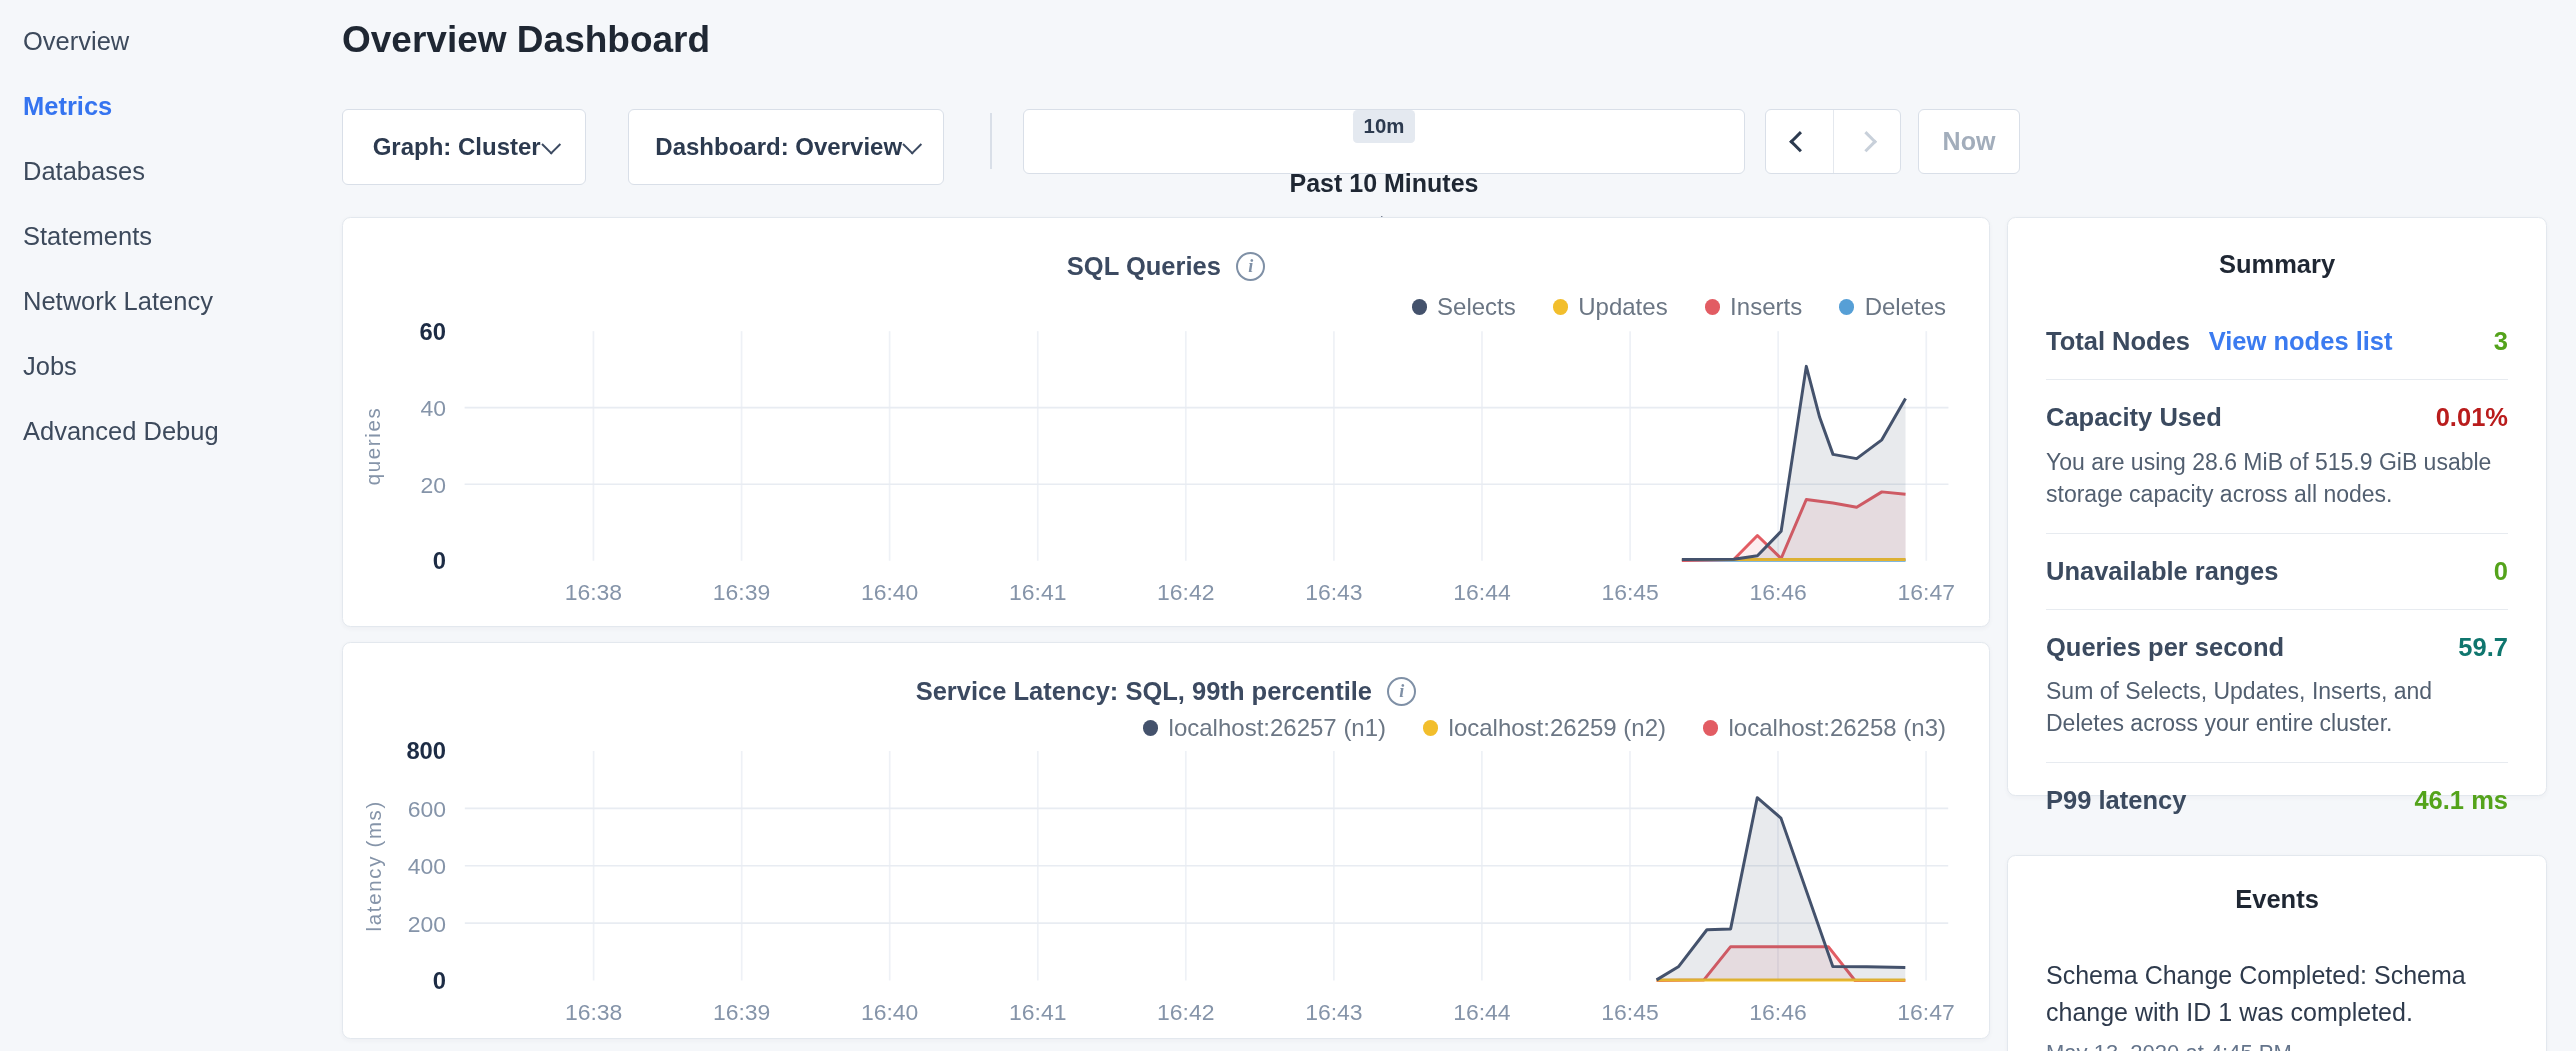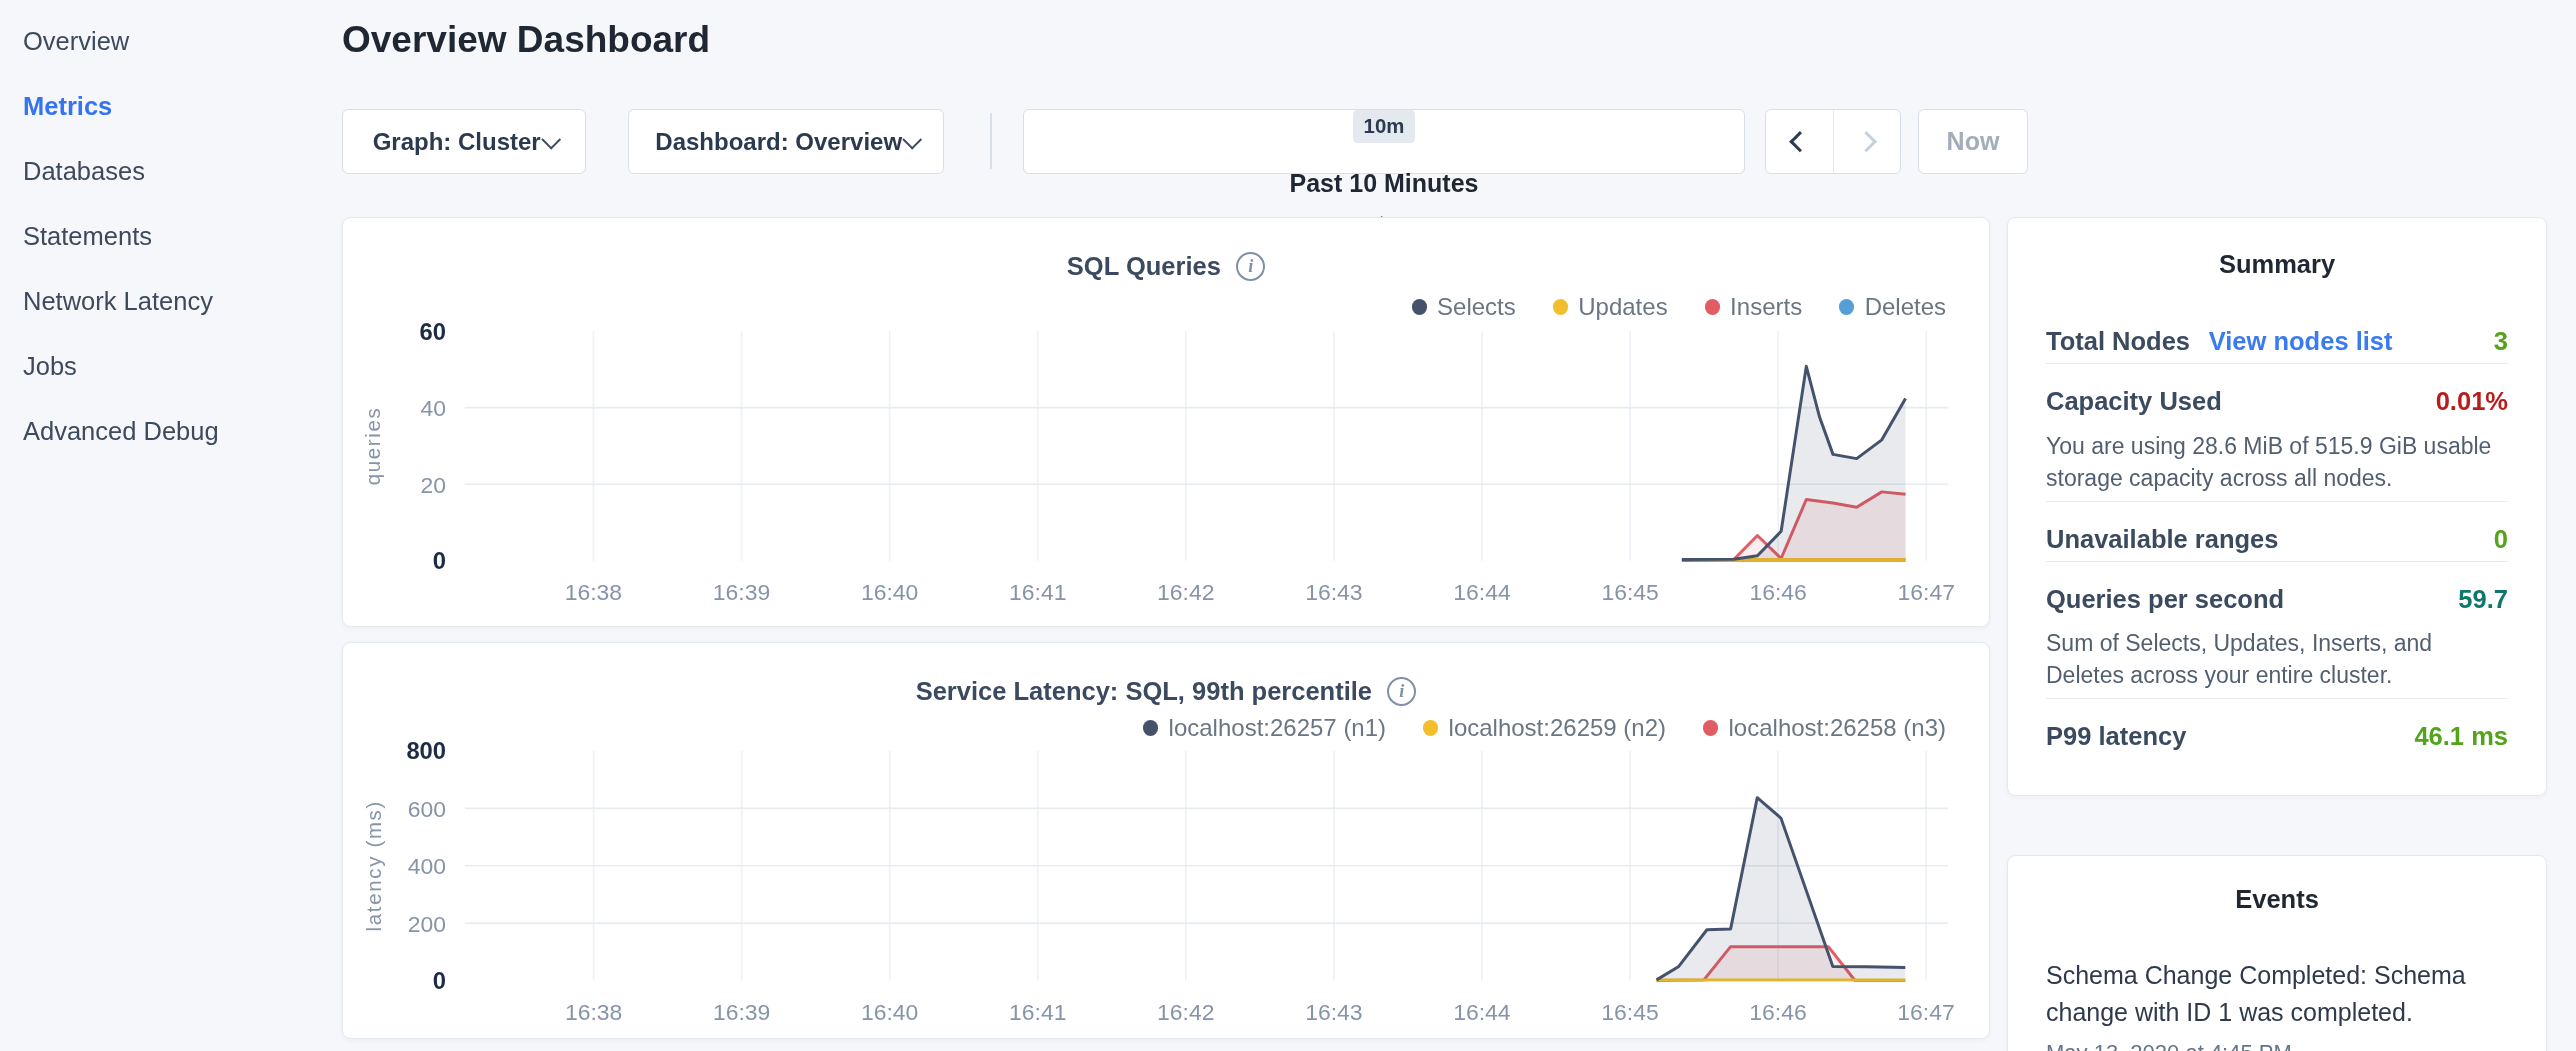--- a/index.html
+++ b/index.html
@@ -15,7 +15,7 @@
   
   .page-title { position:absolute; left:342px; top:18.7px; font-size:37px; font-weight:600; color:#1f2733; }
   .btn, .dropdown, .timesel, .nowbtn, .arrowgrp { background:#fff; border:1.7px solid #d9dfe8; border-radius:6px; }
-  .dropdown { position:absolute; top:109px; height:65px; display:flex; align-items:center; justify-content:center; gap:1px; font-size:24px; font-weight:700; color:#2c3a4f; cursor:pointer; }
+  .dropdown { position:absolute; top:109px; height:76px; display:flex; align-items:center; justify-content:center; gap:1px; font-size:24px; font-weight:700; color:#2c3a4f; cursor:pointer; }
   .dd-graph { left:342px; width:244px; }
   .dd-dash { left:628px; width:316px; }
   .chev { width:13.6px; height:13.6px; border-right:2.6px solid #3c4a61; border-bottom:2.6px solid #3c4a61; transform:rotate(45deg) translateY(-3.4px); }

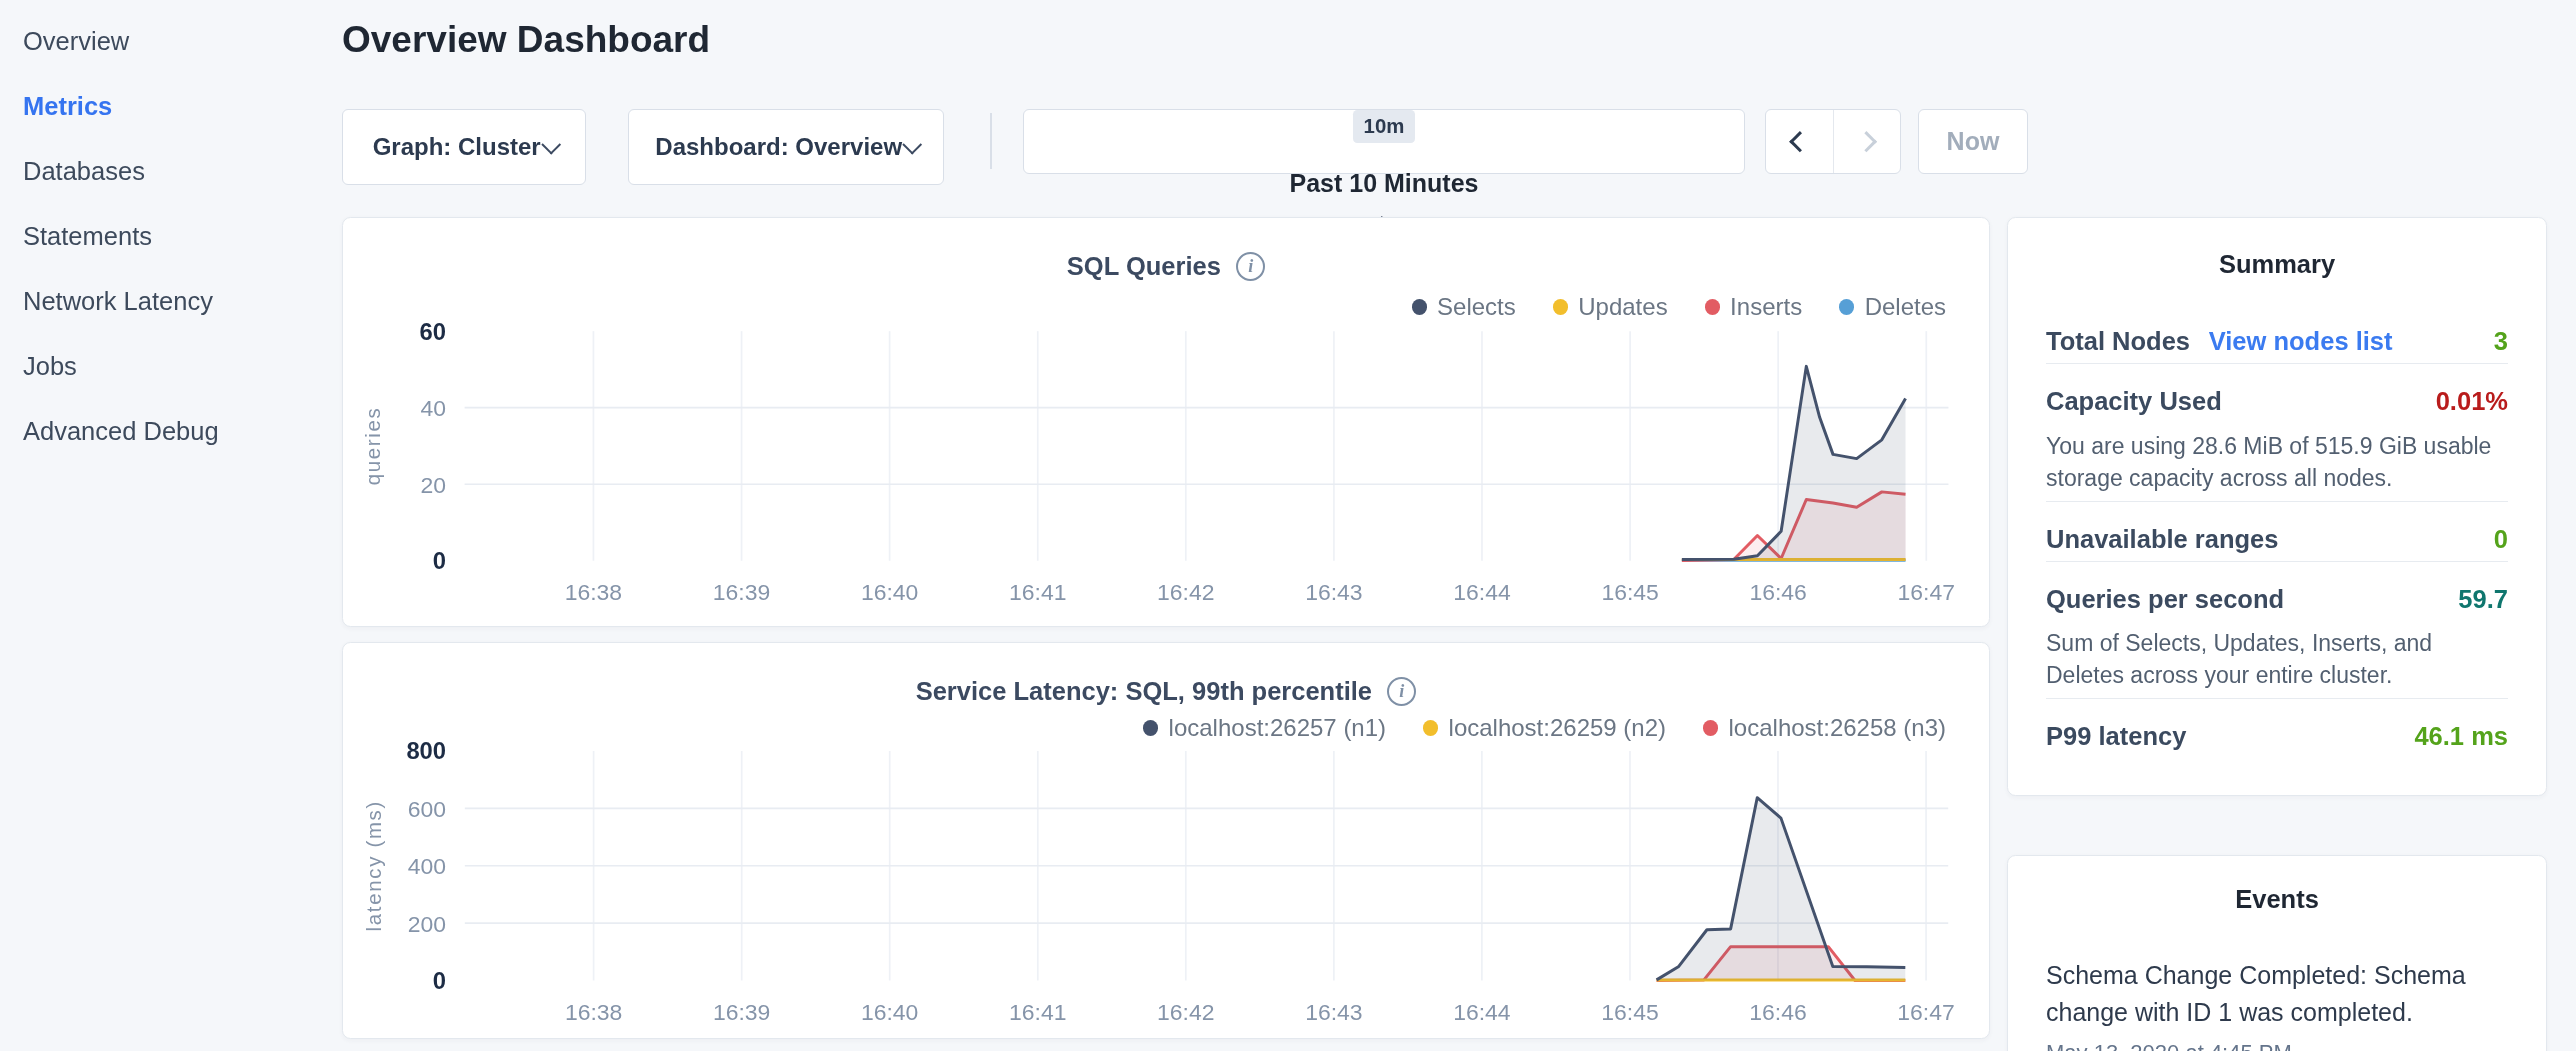--- a/index.html
+++ b/index.html
@@ -30,7 +30,7 @@
   .arr { width:15.3px; height:15.3px; border-right:3.4px solid #2c3a4f; border-bottom:3.4px solid #2c3a4f; }
   .arr.left { transform:rotate(135deg); }
   .arr.right { transform:rotate(-45deg); border-color:#c8d0da; }
-  .nowbtn { position:absolute; left:1918px; top:109px; width:110px; height:65px; font-size:25px; font-weight:700; color:#a2adbb; font-family:"Liberation Sans",sans-serif; cursor:default; }
+  .nowbtn { position:absolute; left:1918px; top:109px; width:102px; height:65px; font-size:25px; font-weight:700; color:#a2adbb; font-family:"Liberation Sans",sans-serif; cursor:default; }
 
   
   .card { position:absolute; background:#fff; border:1.7px solid #e3e8ee; border-radius:8.5px; box-shadow:0 1.7px 4.3px rgba(40,50,70,0.04); }

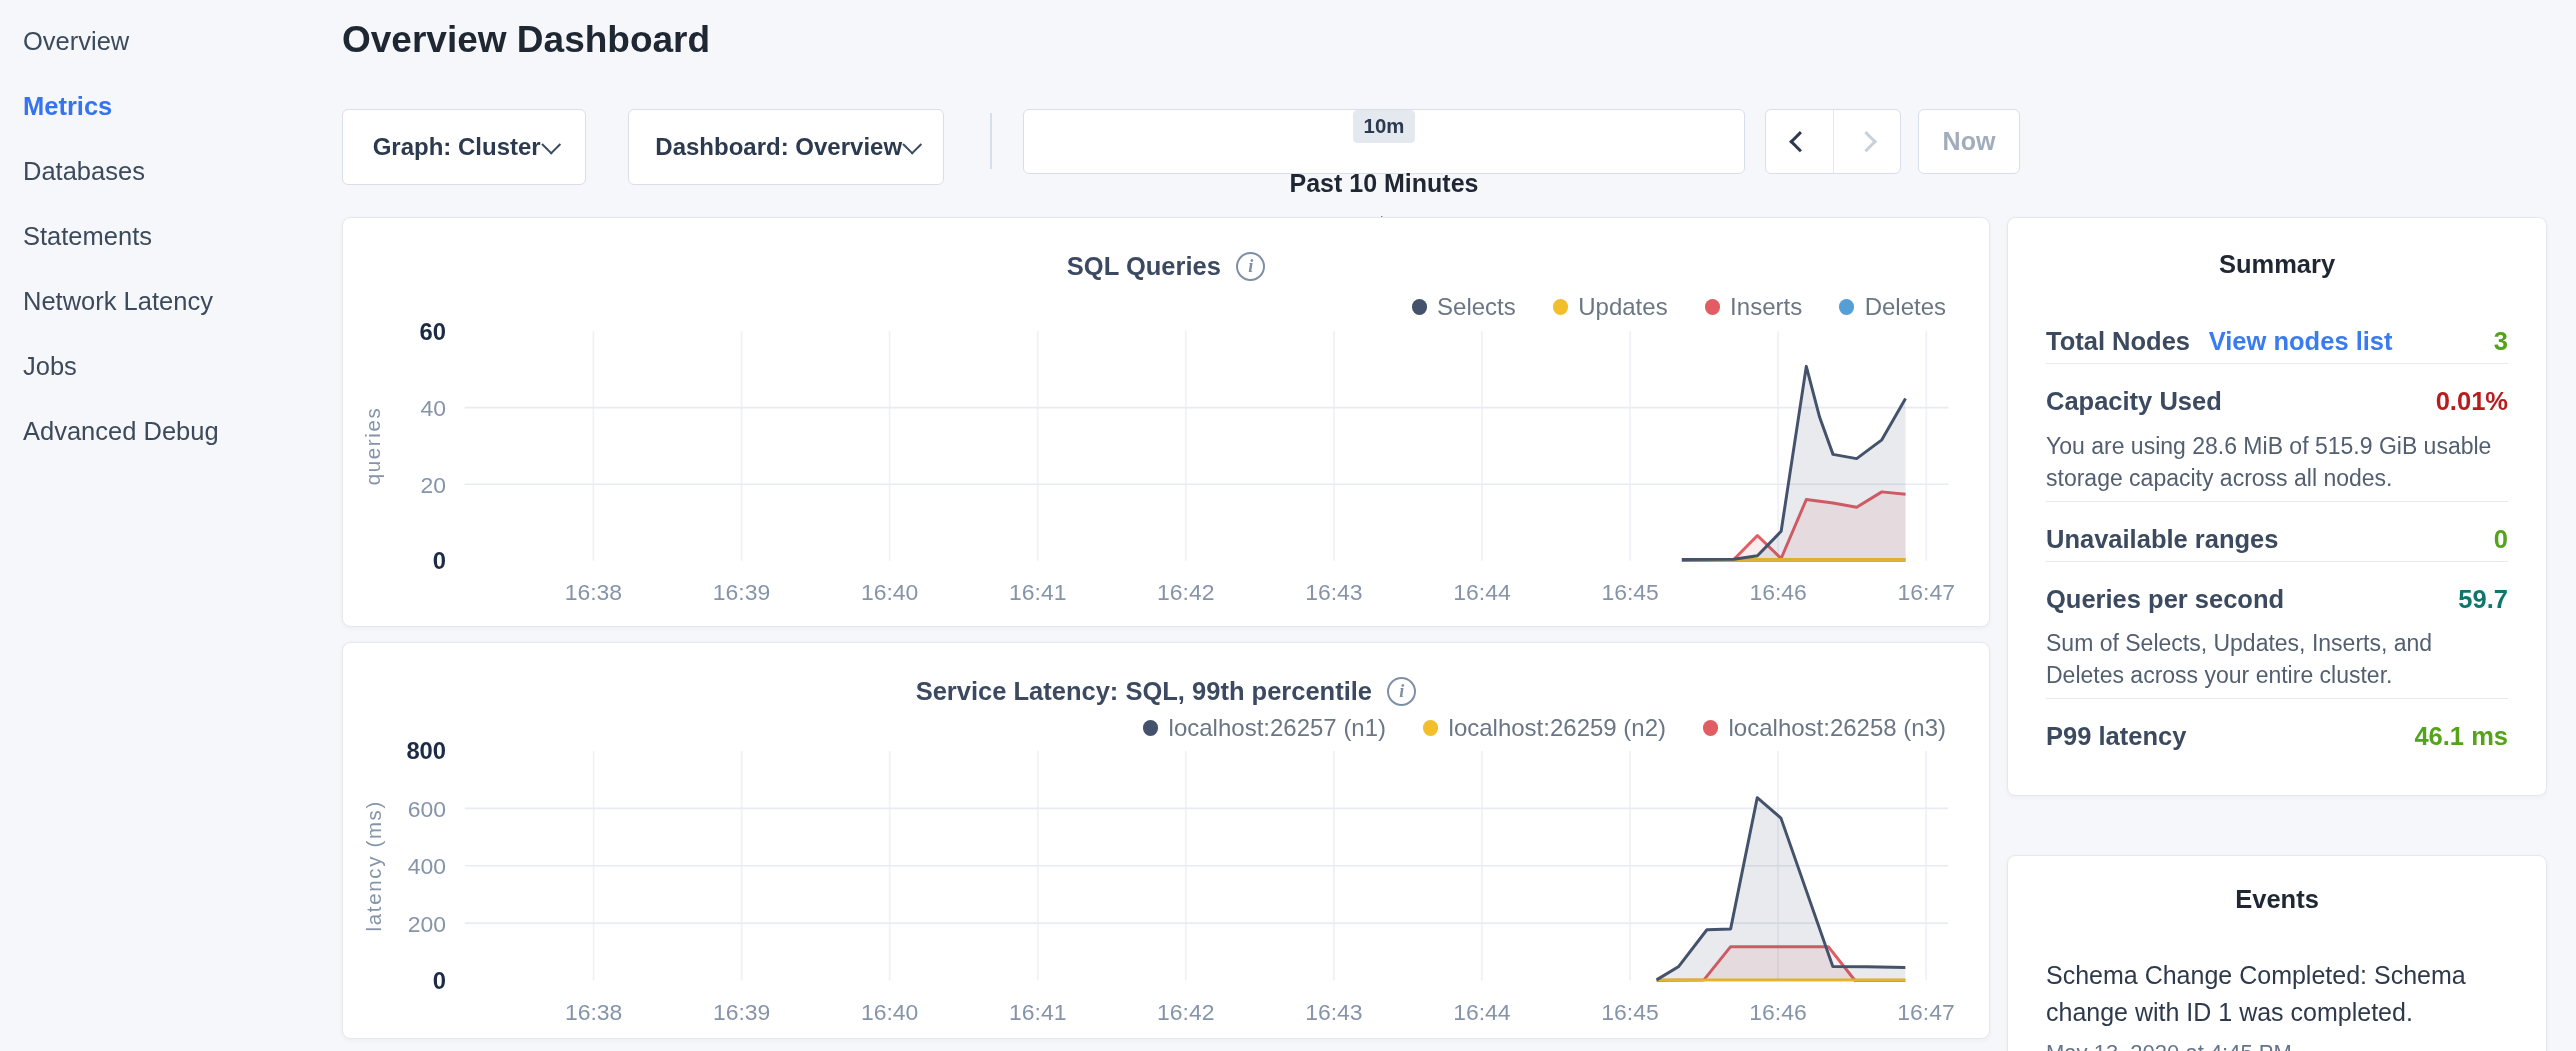--- a/index.html
+++ b/index.html
@@ -58,7 +58,7 @@
   .events-card { left:2007px; top:855px; width:540px; height:255px; padding:29px 38px 0; }
   .panel-title { text-align:center; font-size:25.5px; font-weight:700; color:#1f2733; }
   .summary-rows { margin-top:48px; }
-  .srow { padding:0 0 7px; margin-bottom:23px; border-bottom:1.7px solid #e7ebf0; }
+  .srow { padding:0 0 23px; margin-bottom:23px; border-bottom:1.7px solid #e7ebf0; }
   .srow:last-child { border-bottom:none; margin-bottom:0; }
   .srow-line { display:flex; align-items:baseline; }
   .srow-label { font-size:25.5px; font-weight:700; color:#3b4a5f; }

